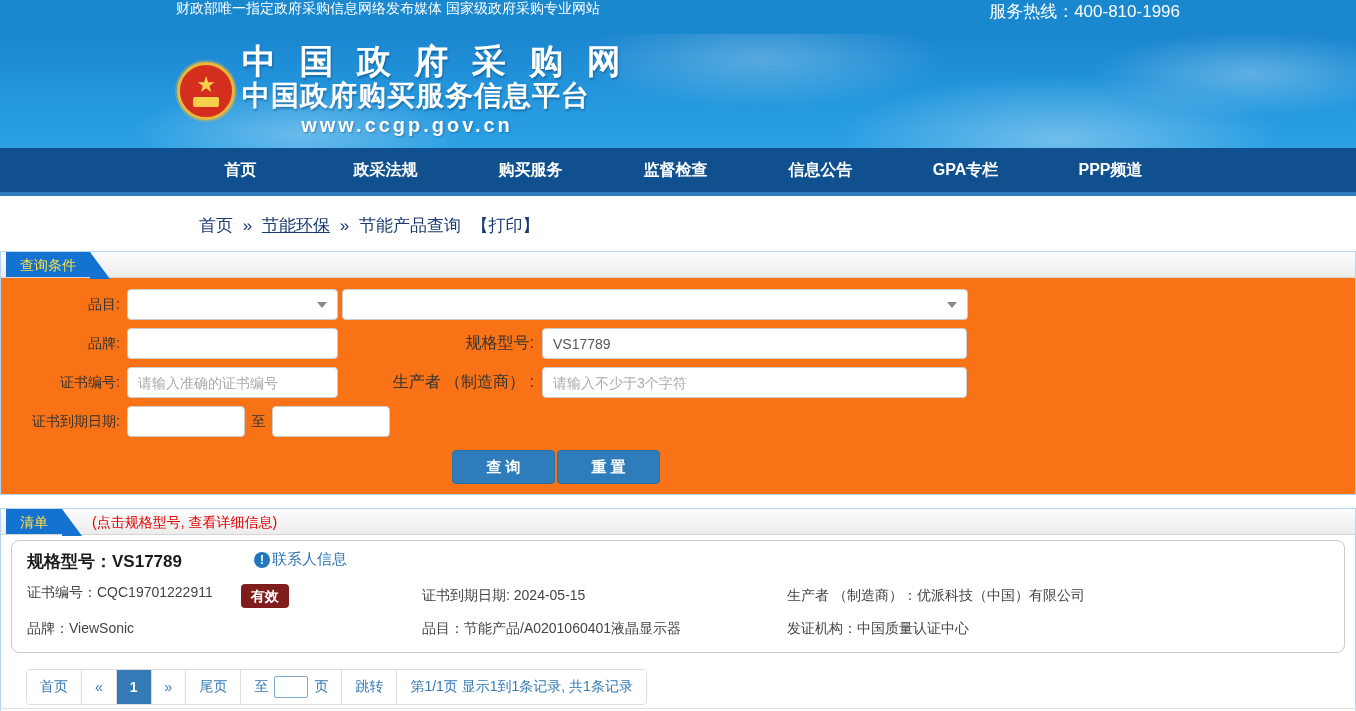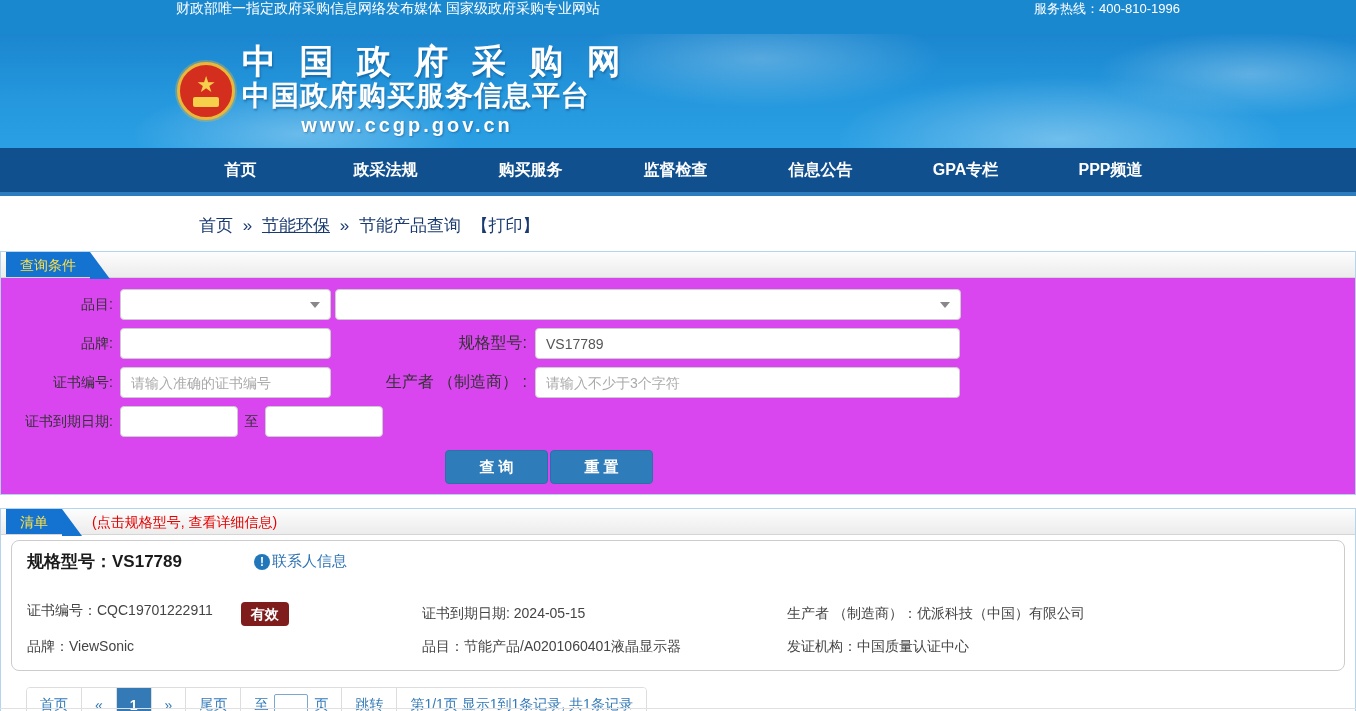--- a/index.html
+++ b/index.html
@@ -9,7 +9,7 @@
   
   .topbar { height:34px; background:#1a88cf; color:#fff; display:flex;
     justify-content:space-between; padding:0 176px; font-size:14px; }
-  .topbar .hotline { font-size:13px; }
+  .topbar .hotline { font-size:17px; }
 
   
   .banner { height:114px; position:relative;

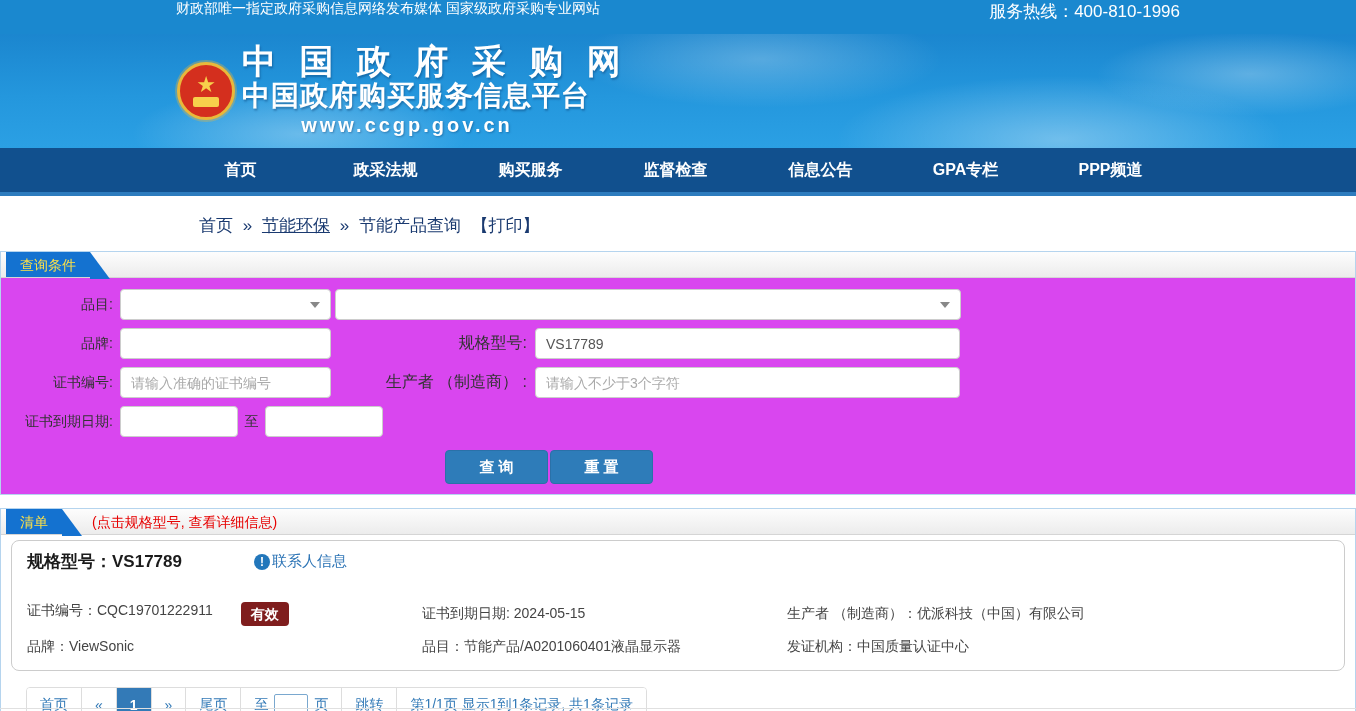--- a/index.html
+++ b/index.html
@@ -56,7 +56,7 @@
   .panel-note { color:#e60000; font-size:14px; line-height:27px; margin-left:30px; }
 
   
-  .query-body { padding:11px 0 10px 1px; background:#d946ef; }
+  .query-body { padding:11px 0 10px 8px; background:#f97316; }
   .form-row { display:flex; align-items:center; margin-bottom:8px; }
   .flabel { width:118px; text-align:right; padding-right:7px; font-size:14px; color:#333; }
   .flabel2 { width:204px; text-align:right; padding-right:8px; font-size:16px; color:#333; }

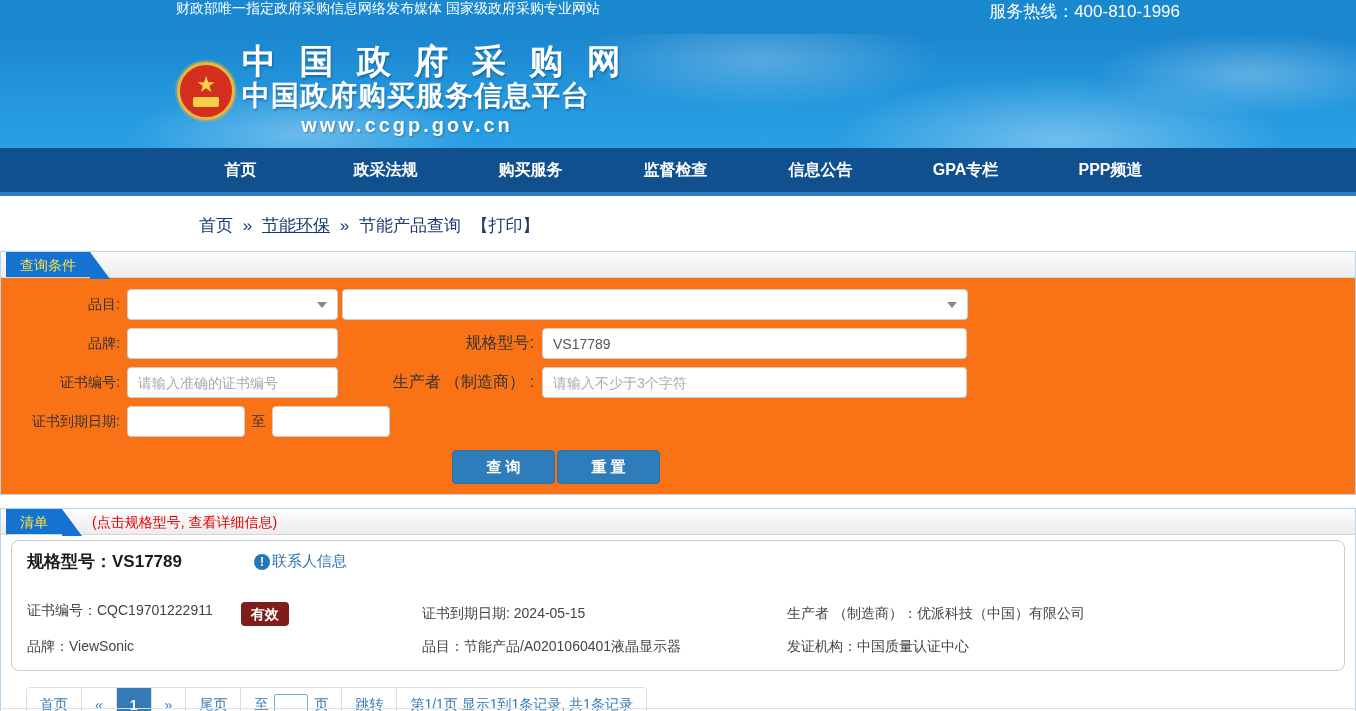--- a/index.html
+++ b/index.html
@@ -79,7 +79,7 @@
   
   .list-body { padding:5px 10px 12px 10px; background:#fff; }
   .record-card { border:1px solid #ccc; border-radius:8px; padding:9px 15px 12px 15px; }
-  .rec-title-row { display:flex; align-items:center; margin-bottom:29px; }
+  .rec-title-row { display:flex; align-items:flex-start; margin-bottom:11px; }
   .rec-title { font-size:17px; font-weight:bold; color:#1b1b1b; cursor:pointer; }
   .contact-link { display:flex; align-items:center; margin-left:72px; color:#2e75b6;
     font-size:15px; cursor:pointer; }

